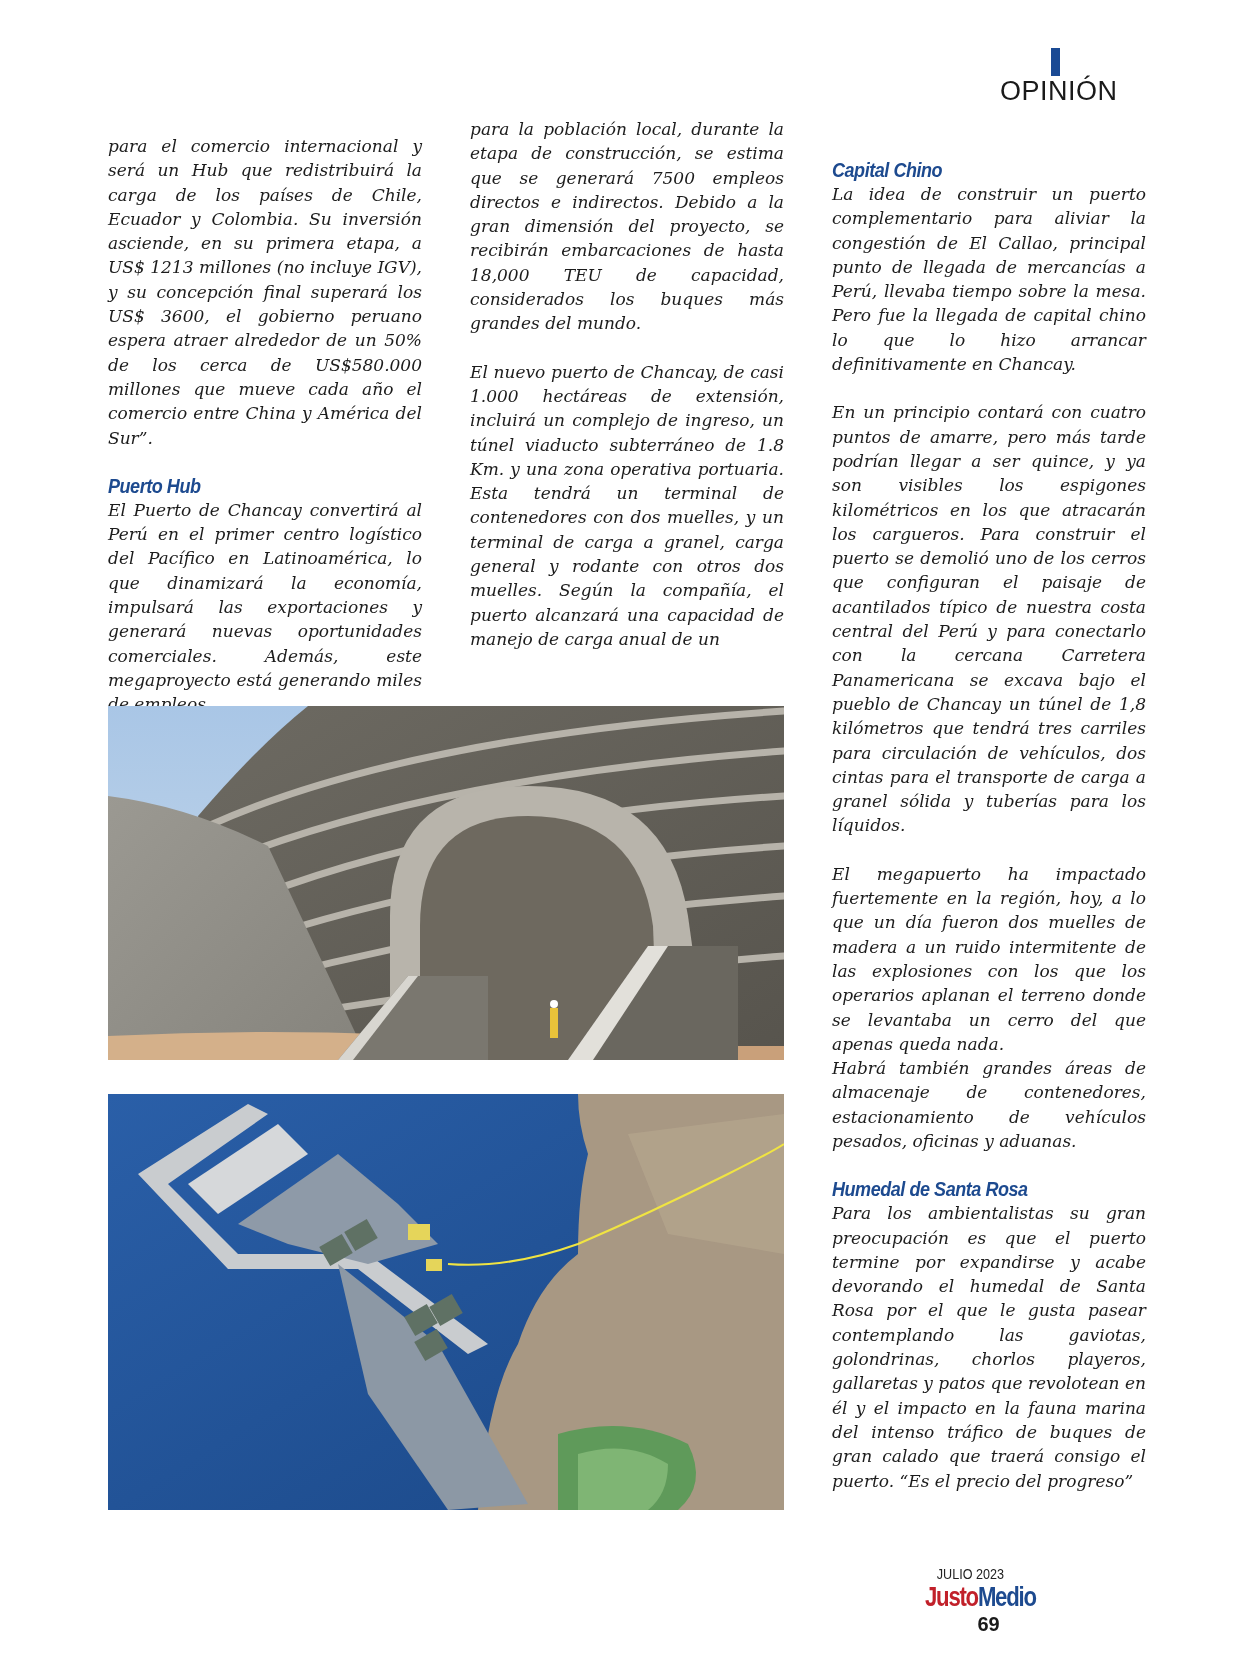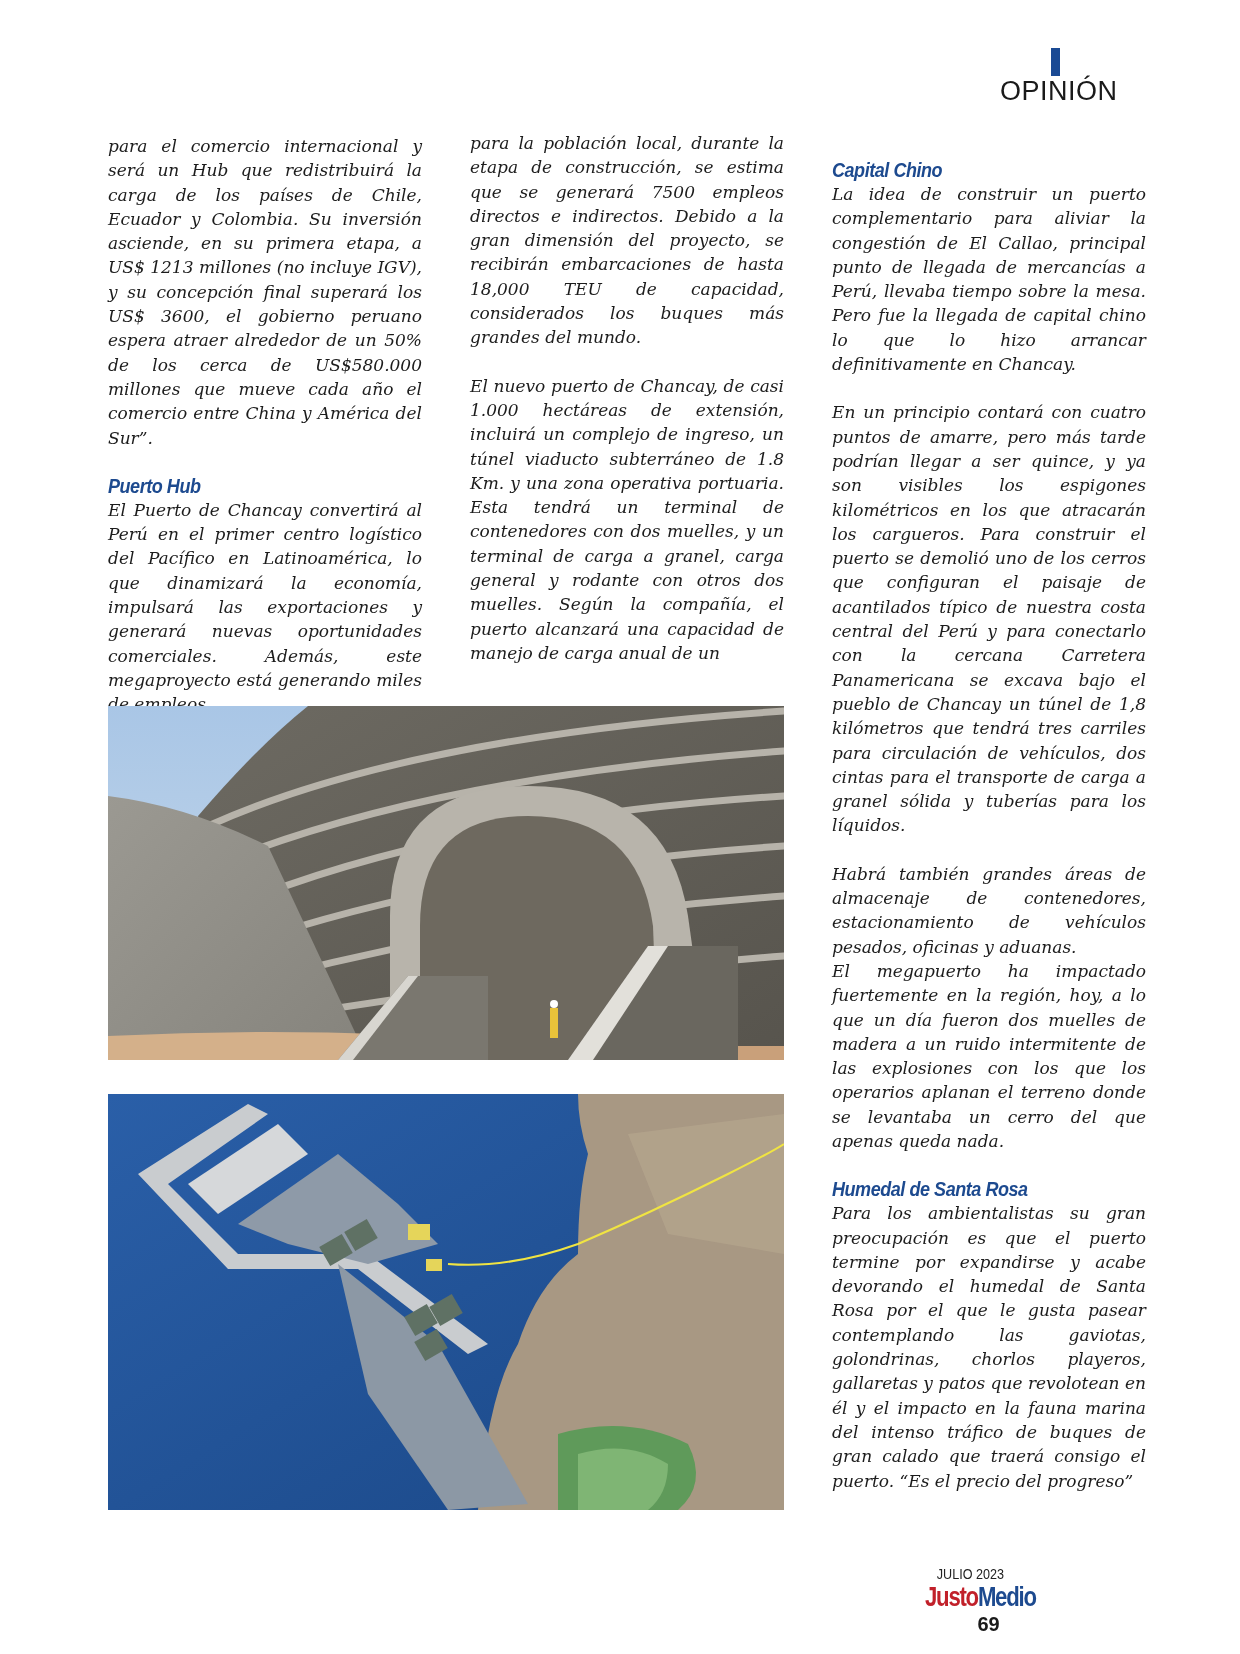--- a/index.html
+++ b/index.html
@@ -13,7 +13,7 @@
   .col .gap { height: 24px; }
   .col h3 { margin: 0; font-family: "Liberation Sans", sans-serif; font-weight: bold; font-size: 20px; line-height: 24px; color: #1d4a8f; letter-spacing: -0.5px; transform: scaleX(0.9); transform-origin: left; }
   #col1 { left: 108px; top: 134px; width: 314px; }
-  #col2 { left: 470px; top: 131px; width: 314px; }
+  #col2 { left: 470px; top: 117px; width: 314px; }
   #col3 { left: 832px; top: 134px; width: 314px; }
 
   .photo { position: absolute; overflow: hidden; }

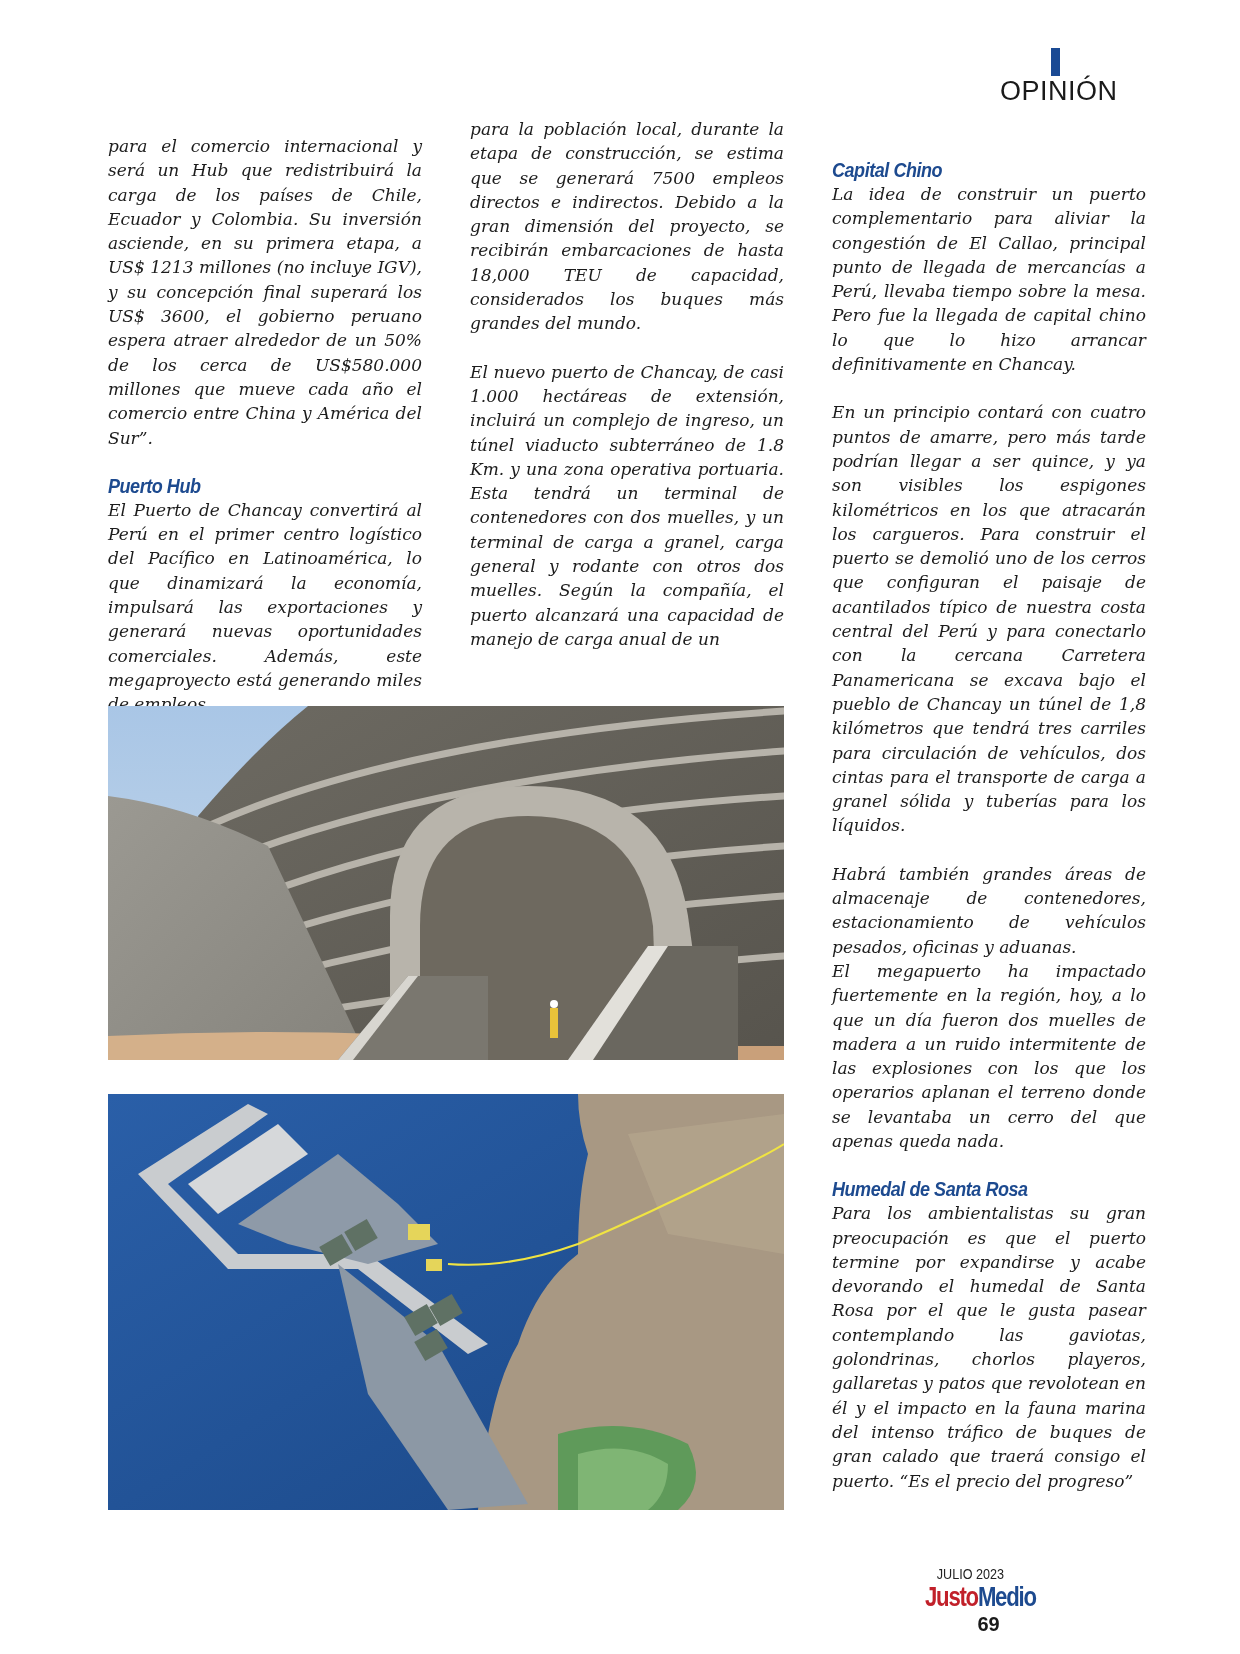--- a/index.html
+++ b/index.html
@@ -55,8 +55,8 @@
   <div class="gap"></div>
   <p>En un principio contará con cuatro puntos de amarre, pero más tarde podrían llegar a ser quince, y ya son visibles los espigones kilométricos en los que atracarán los cargueros. Para construir el puerto se demolió uno de los cerros que configuran el paisaje de acantilados típico de nuestra costa central del Perú y para conectarlo con la cercana Carretera Panamericana se excava bajo el pueblo de Chancay un túnel de 1,8 kilómetros que tendrá tres carriles para circulación de vehículos, dos cintas para el transporte de carga a granel sólida y tuberías para los líquidos.</p>
   <div class="gap"></div>
+  <p>El megapuerto ha impactado fuertemente en la región, hoy, a lo que un día fueron dos muelles de madera a un ruido intermitente de las explosiones con los que los operarios aplanan el terreno donde se levantaba un cerro del que apenas queda nada.</p>
   <p>Habrá también grandes áreas de almacenaje de contenedores, estacionamiento de vehículos pesados, oficinas y aduanas.</p>
-  <p>El megapuerto ha impactado fuertemente en la región, hoy, a lo que un día fueron dos muelles de madera a un ruido intermitente de las explosiones con los que los operarios aplanan el terreno donde se levantaba un cerro del que apenas queda nada.</p>
   <div class="gap"></div>
   <h3>Humedal de Santa Rosa</h3>
   <p>Para los ambientalistas su gran preocupación es que el puerto termine por expandirse y acabe devorando el humedal de Santa Rosa por el que le gusta pasear contemplando las gaviotas, golondrinas, chorlos playeros, gallaretas y patos que revolotean en él y el impacto en la fauna marina del intenso tráfico de buques de gran calado que traerá consigo el puerto. “Es el precio del progreso”</p>

